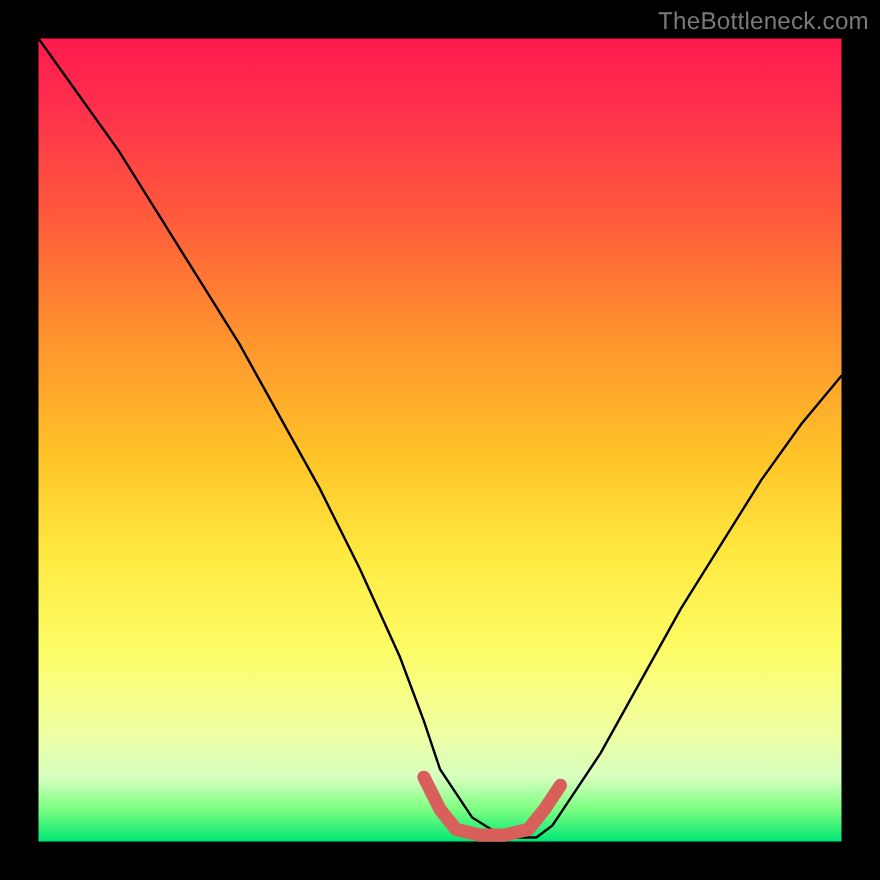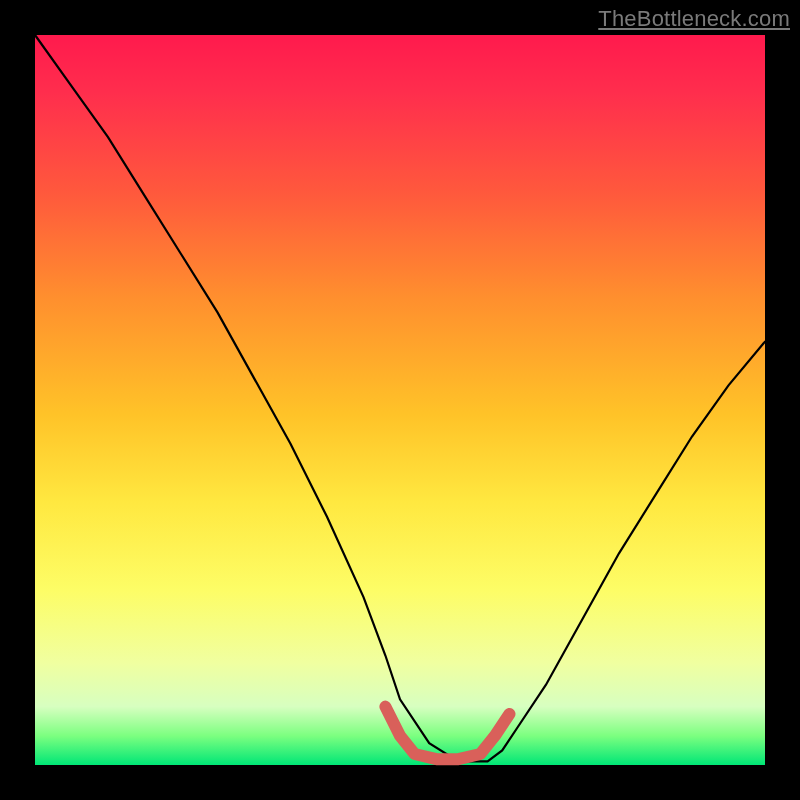--- a/index.html
+++ b/index.html
@@ -44,7 +44,6 @@
     font-size: 22px;
     font-weight: 500;
     letter-spacing: 0.2px;
-    text-decoration: underline;
   }
   svg.plot {
     position: absolute;

